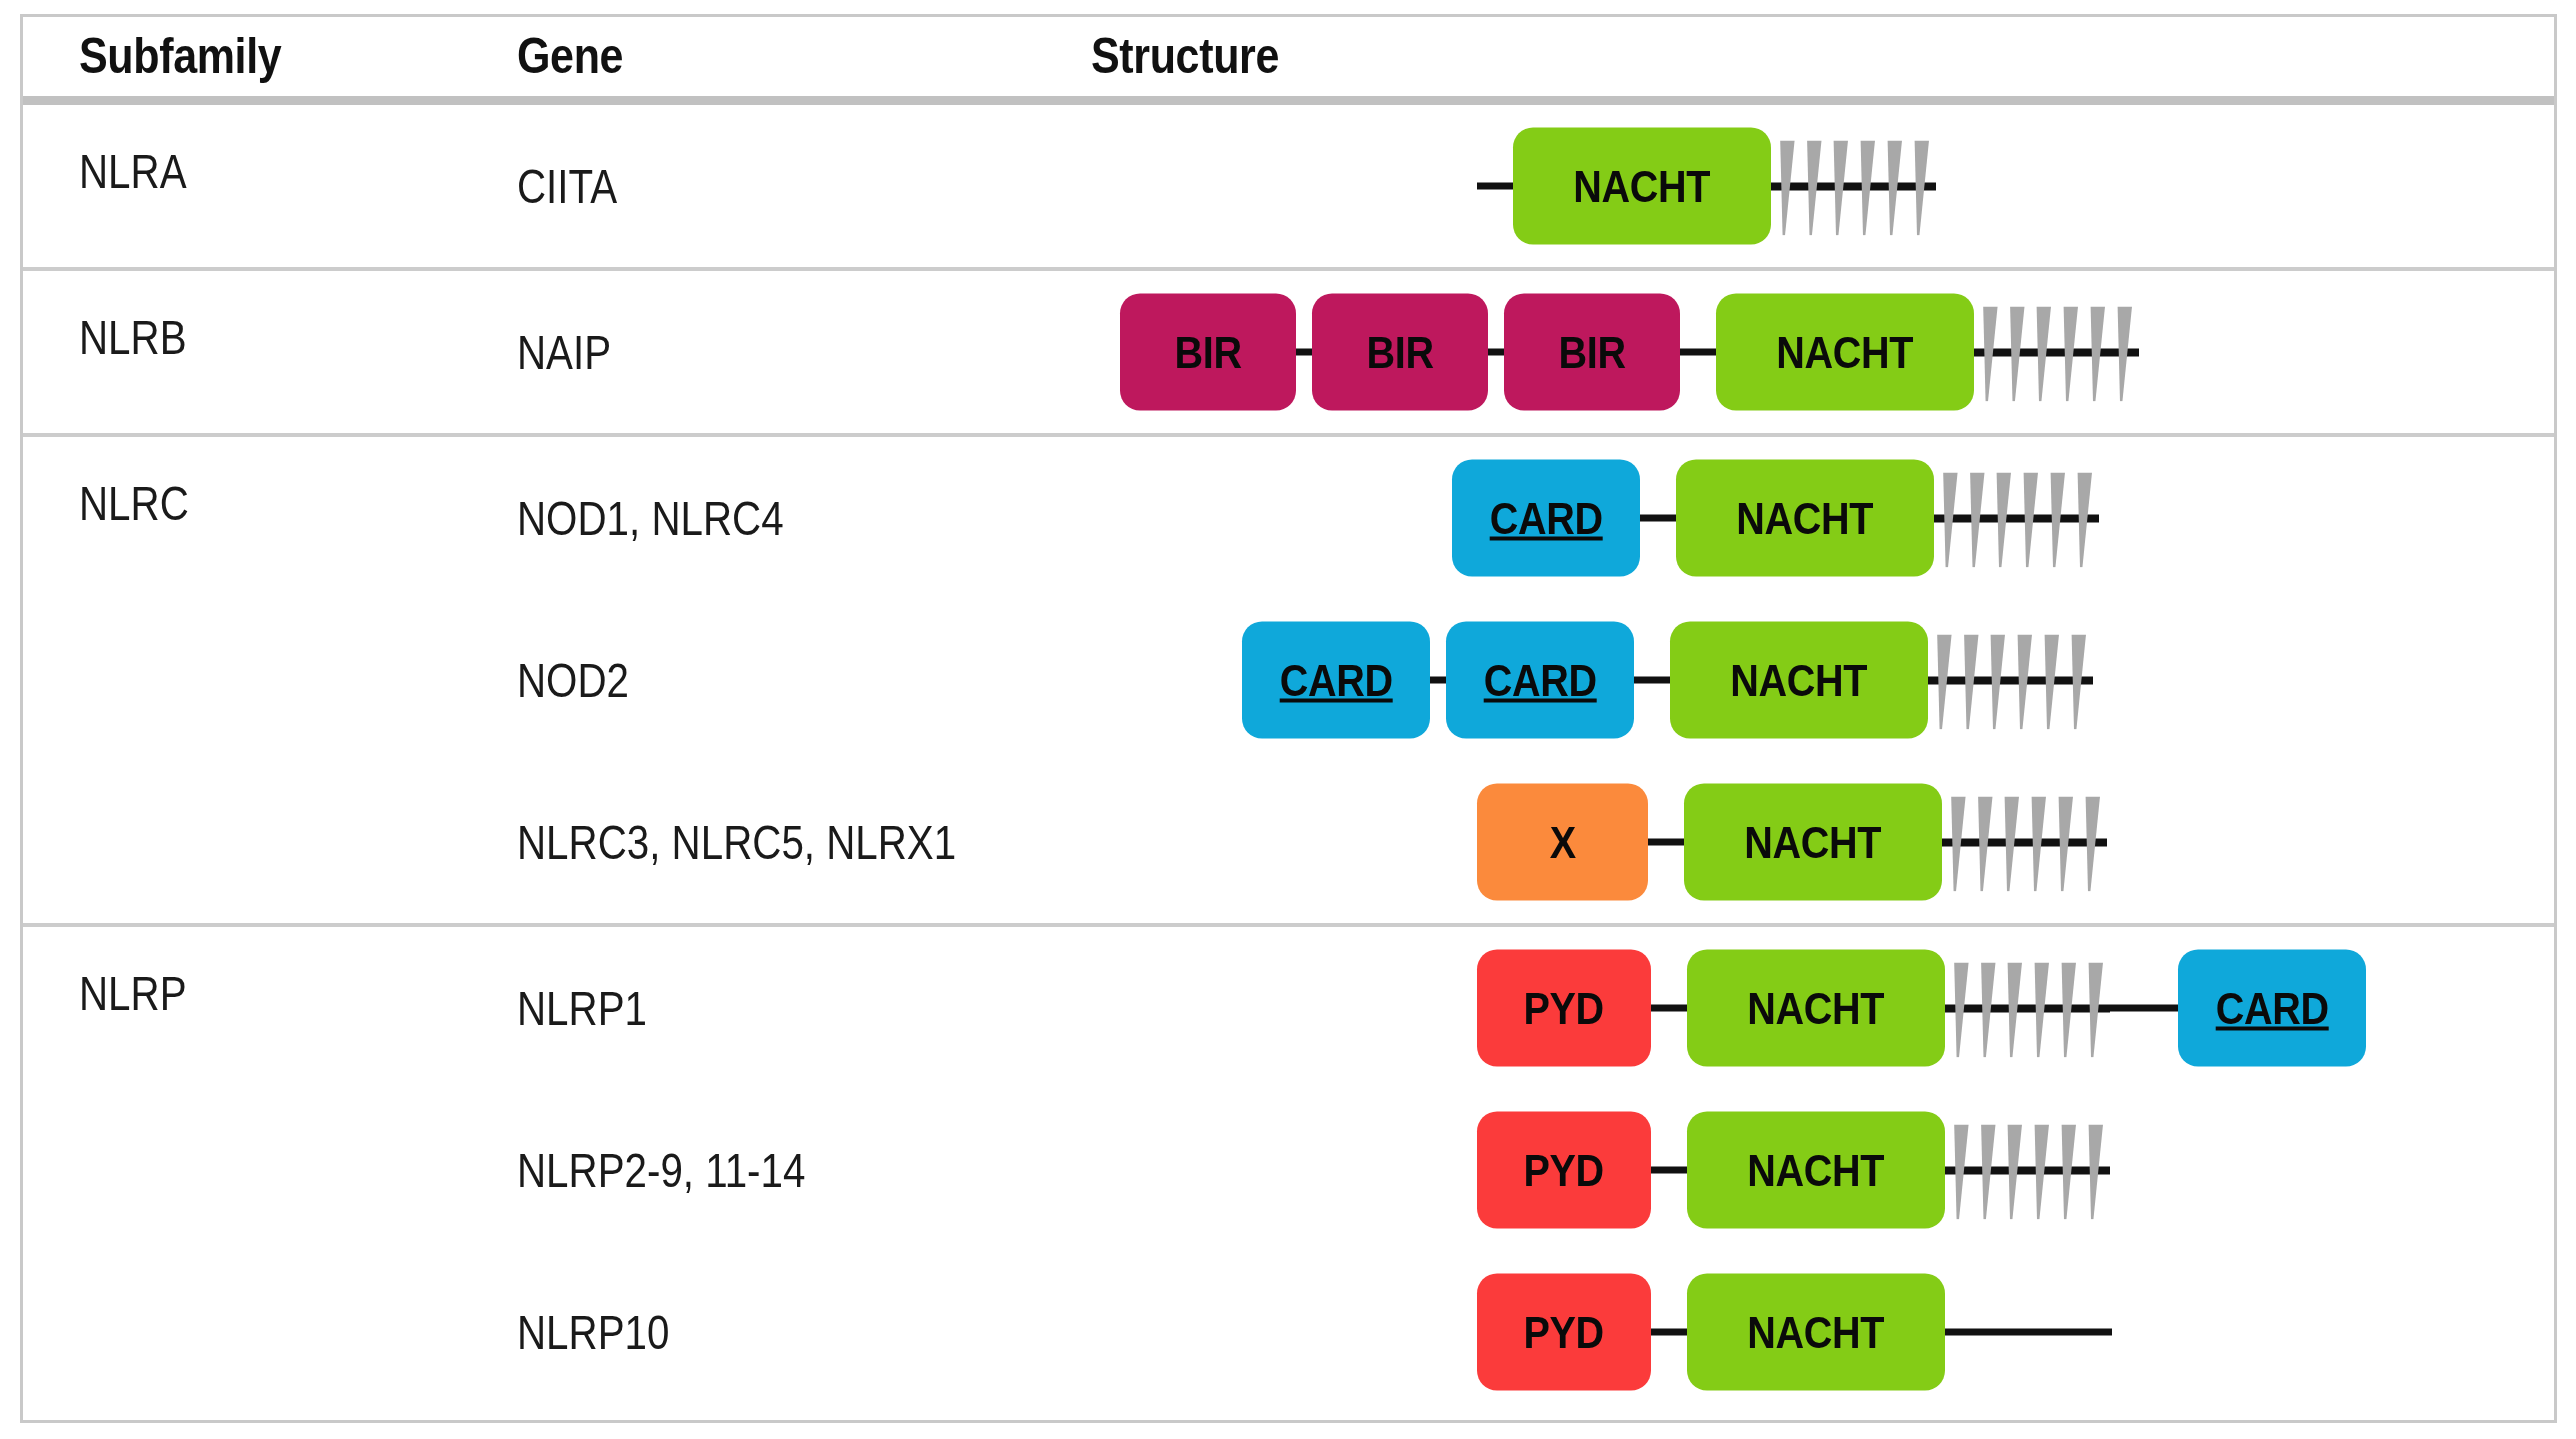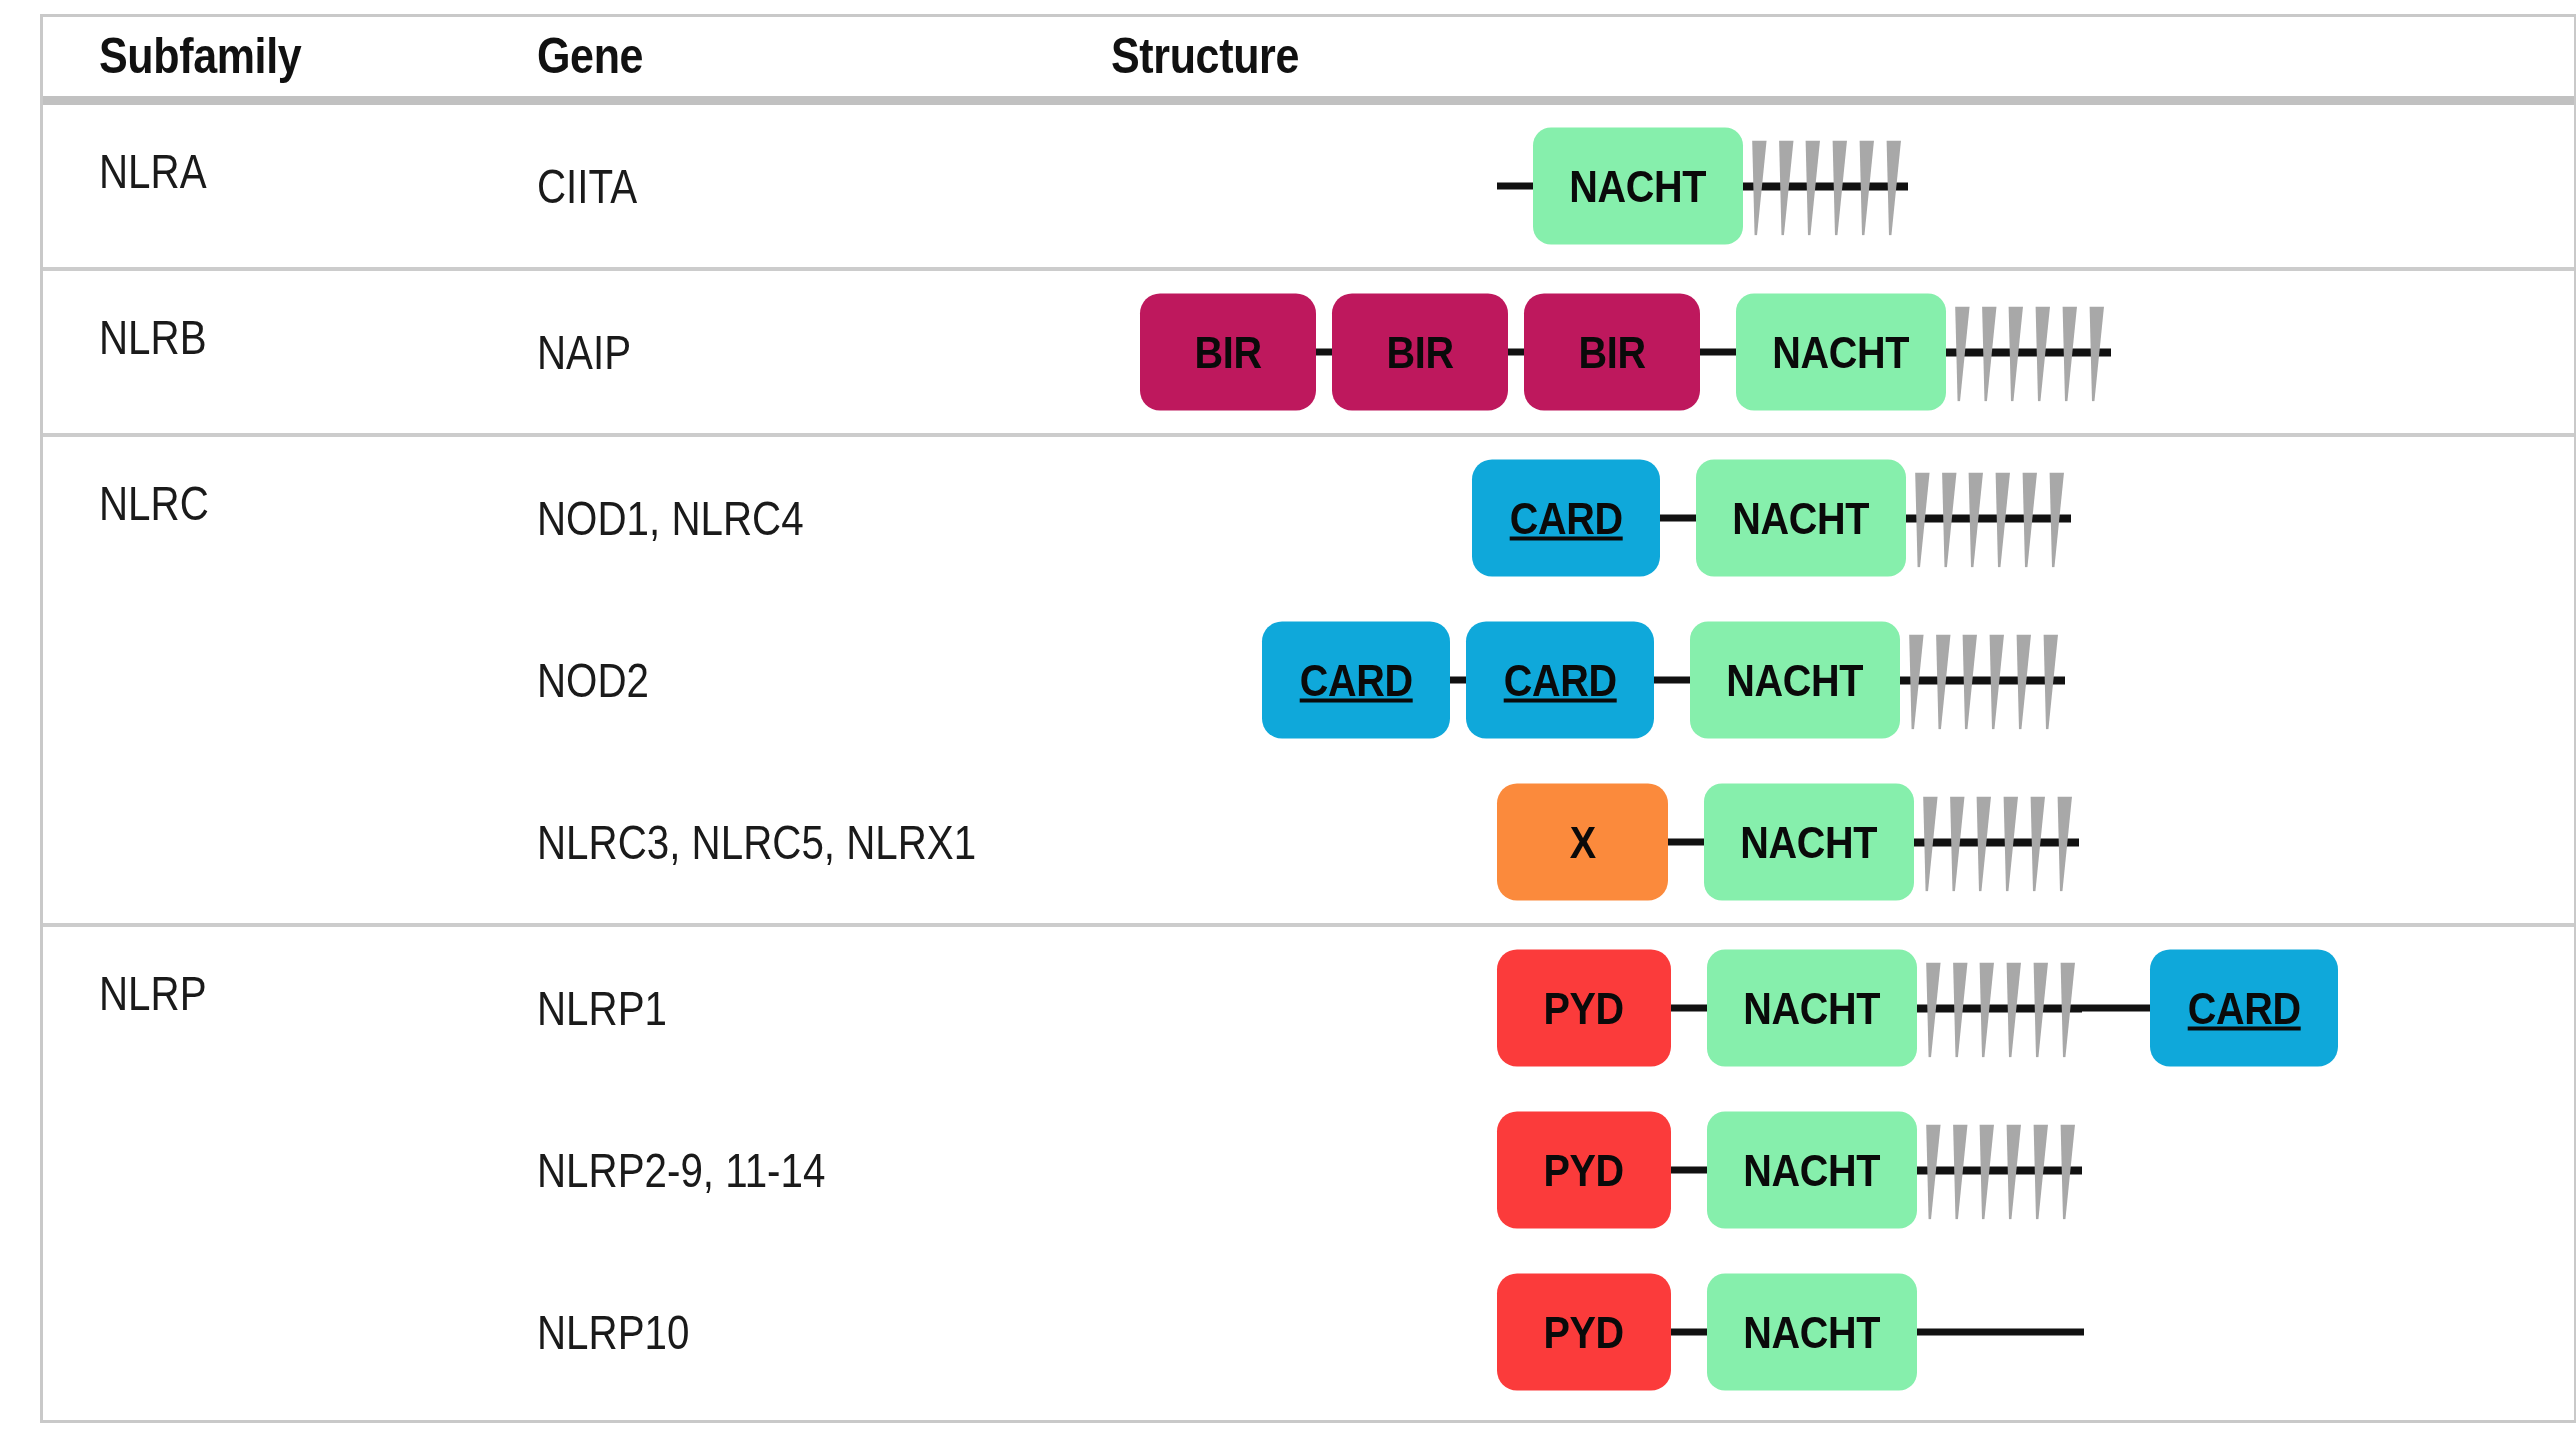--- a/index.html
+++ b/index.html
@@ -32,7 +32,6 @@
     box-sizing: border-box;
     border: 3.6px solid #c9c9c9;
     background: #ffffff;
-    margin-left: 20px;
   }
 
   

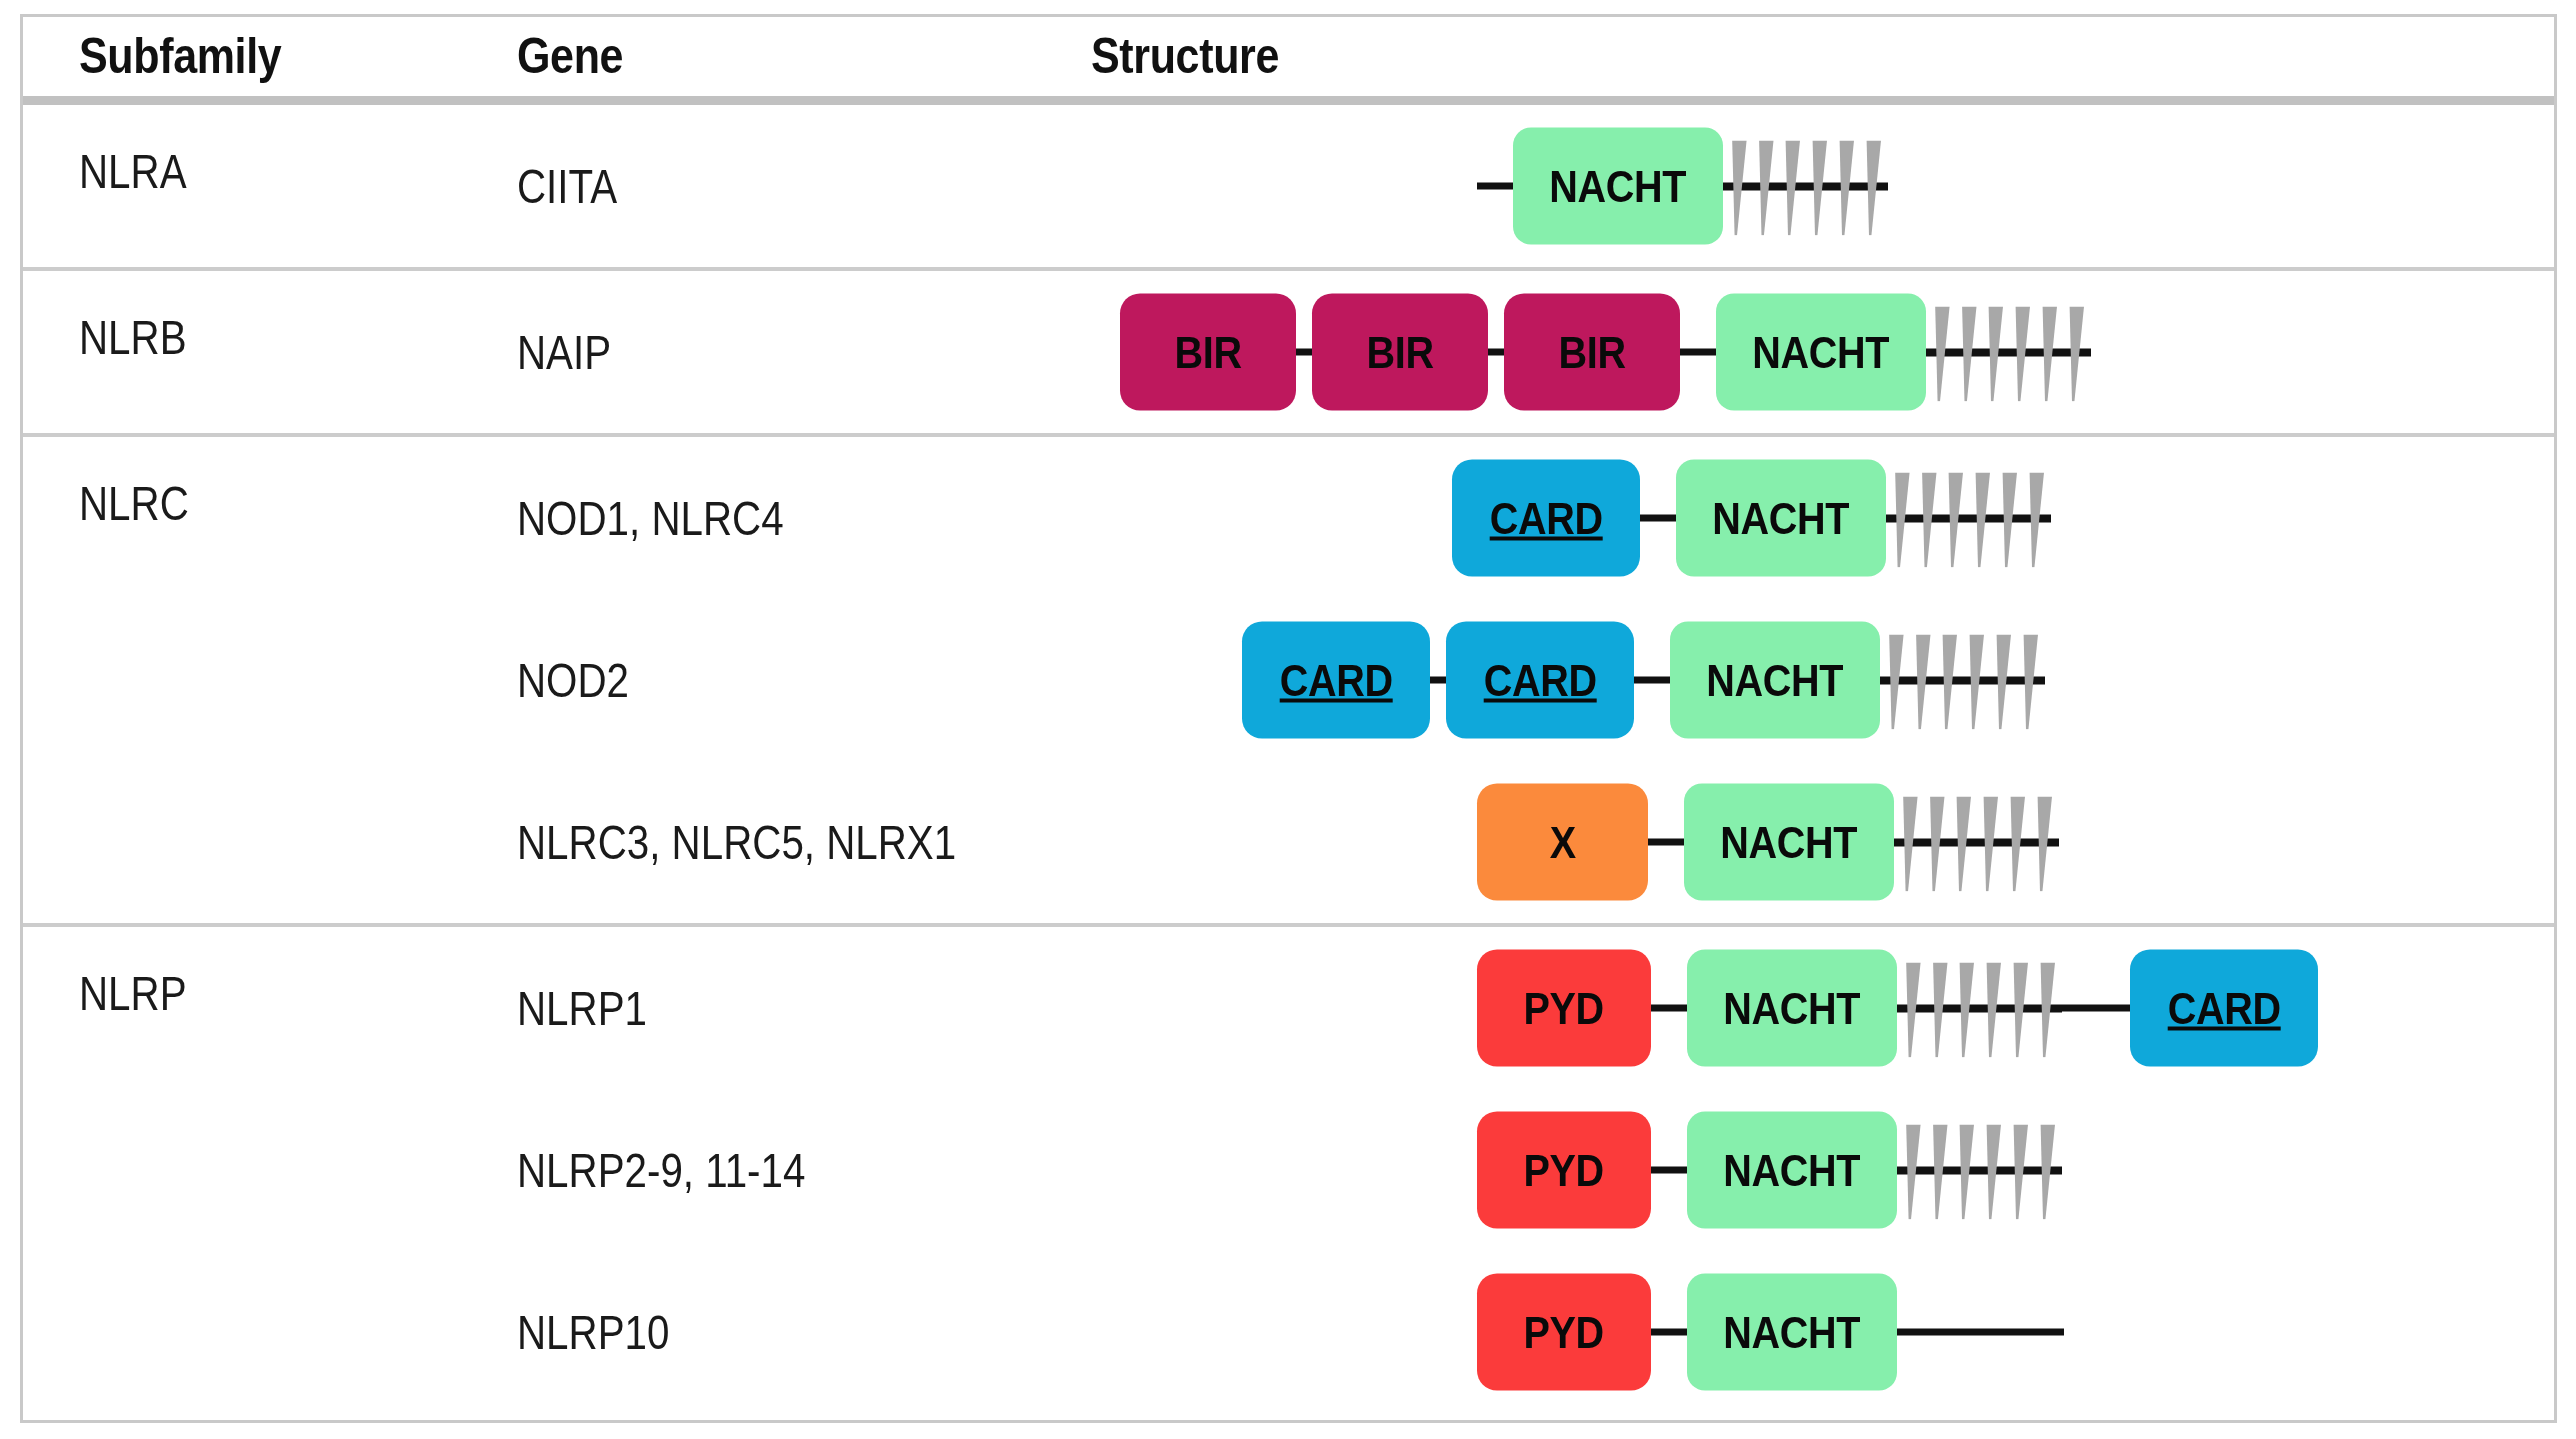--- a/index.html
+++ b/index.html
@@ -128,7 +128,7 @@
   .dom-card  { background: #0FA8DA; width: 188px; text-decoration: underline; }
   .dom-x     { background: #FB8A3C; width: 171px; }
   .dom-pyd   { background: #FB3B3B; width: 174px; }
-  .dom-nacht { background: #86efac; width: 210px; border-radius: 18px; }
+  .dom-nacht { background: #84cc16; width: 258px; }
   .dom-find  { background: #4E81A3; width: 196px; }
 
   

